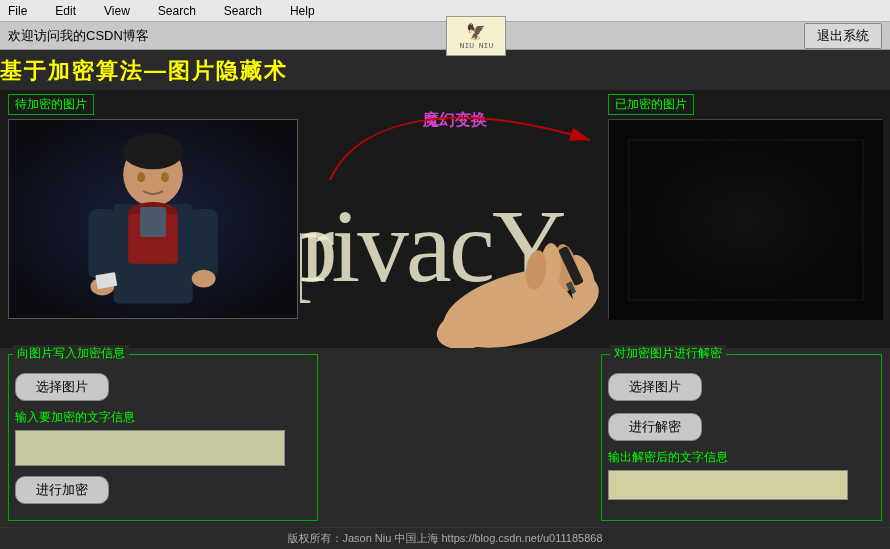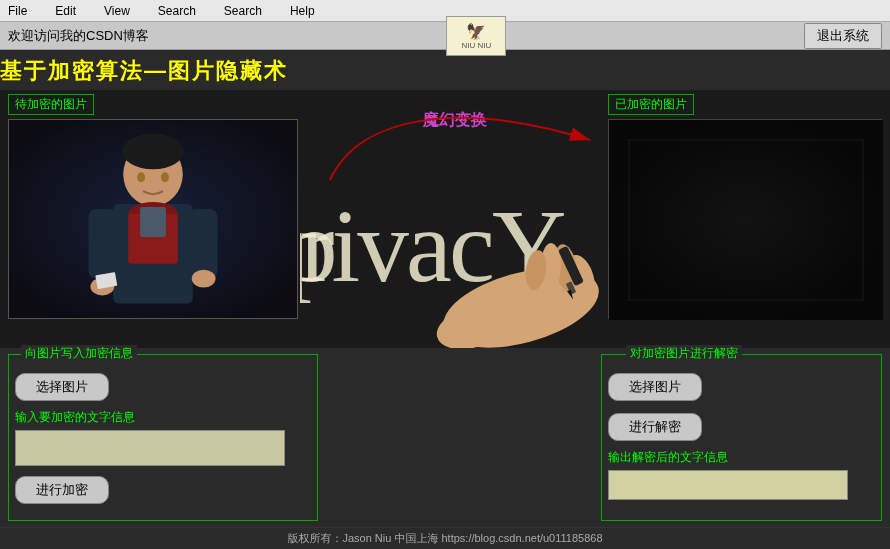--- a/index.html
+++ b/index.html
@@ -293,7 +293,7 @@
   <div id="logo-area">
     <div id="logo-box">
       <div id="logo-bird">🦅</div>
-      <div style="font-size:8px;color:#555;">NIU NIU</div>
+      <div style="font-size:8px;color:#555;font-family:Liberation Mono, monospace;">NIU NIU</div>
     </div>
   </div>
   <button id="logout-btn">退出系统</button>

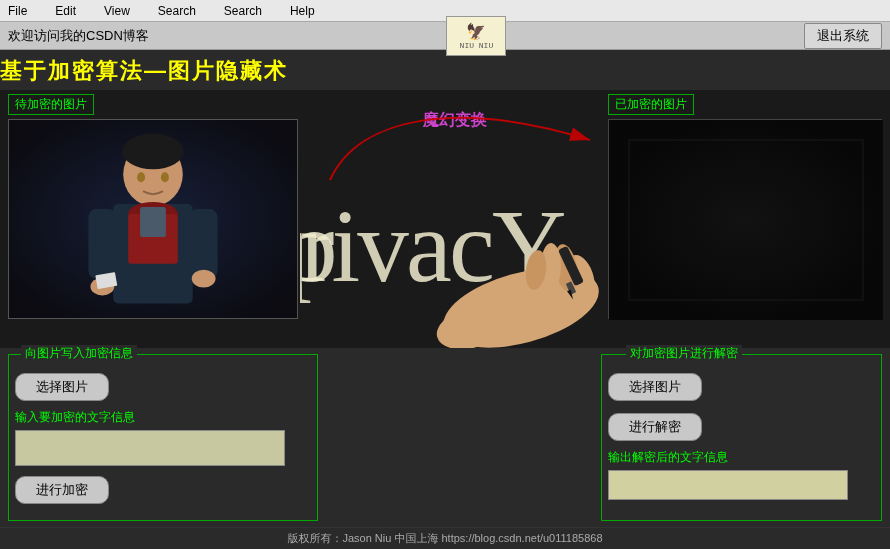--- a/index.html
+++ b/index.html
@@ -163,7 +163,7 @@
     #encrypt-section .section-title {
       position: absolute;
       top: -10px;
-      left: 12px;
+      left: 4px;
       background: #2a2a2a;
       color: #00ff00;
       font-size: 12px;

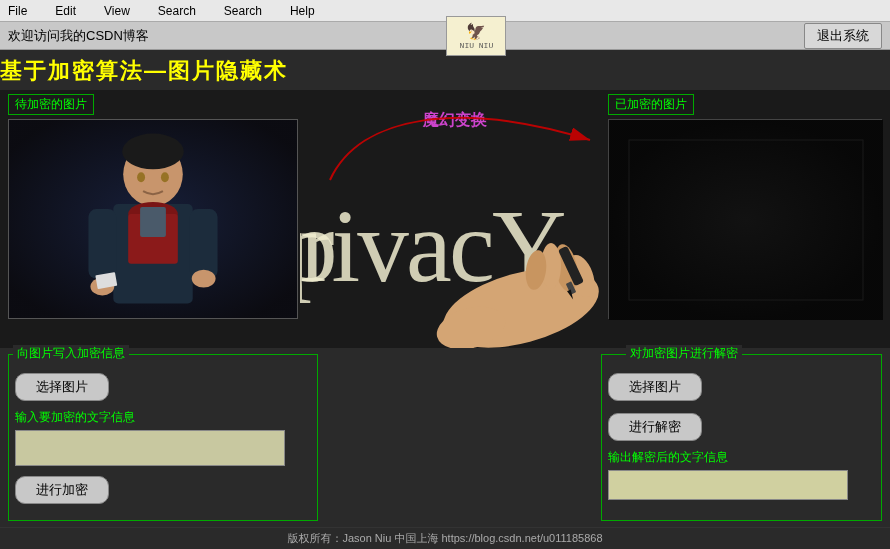--- a/index.html
+++ b/index.html
@@ -180,7 +180,7 @@
     #decrypt-section .section-title {
       position: absolute;
       top: -10px;
-      left: 24px;
+      left: 8px;
       background: #2a2a2a;
       color: #00ff00;
       font-size: 12px;

